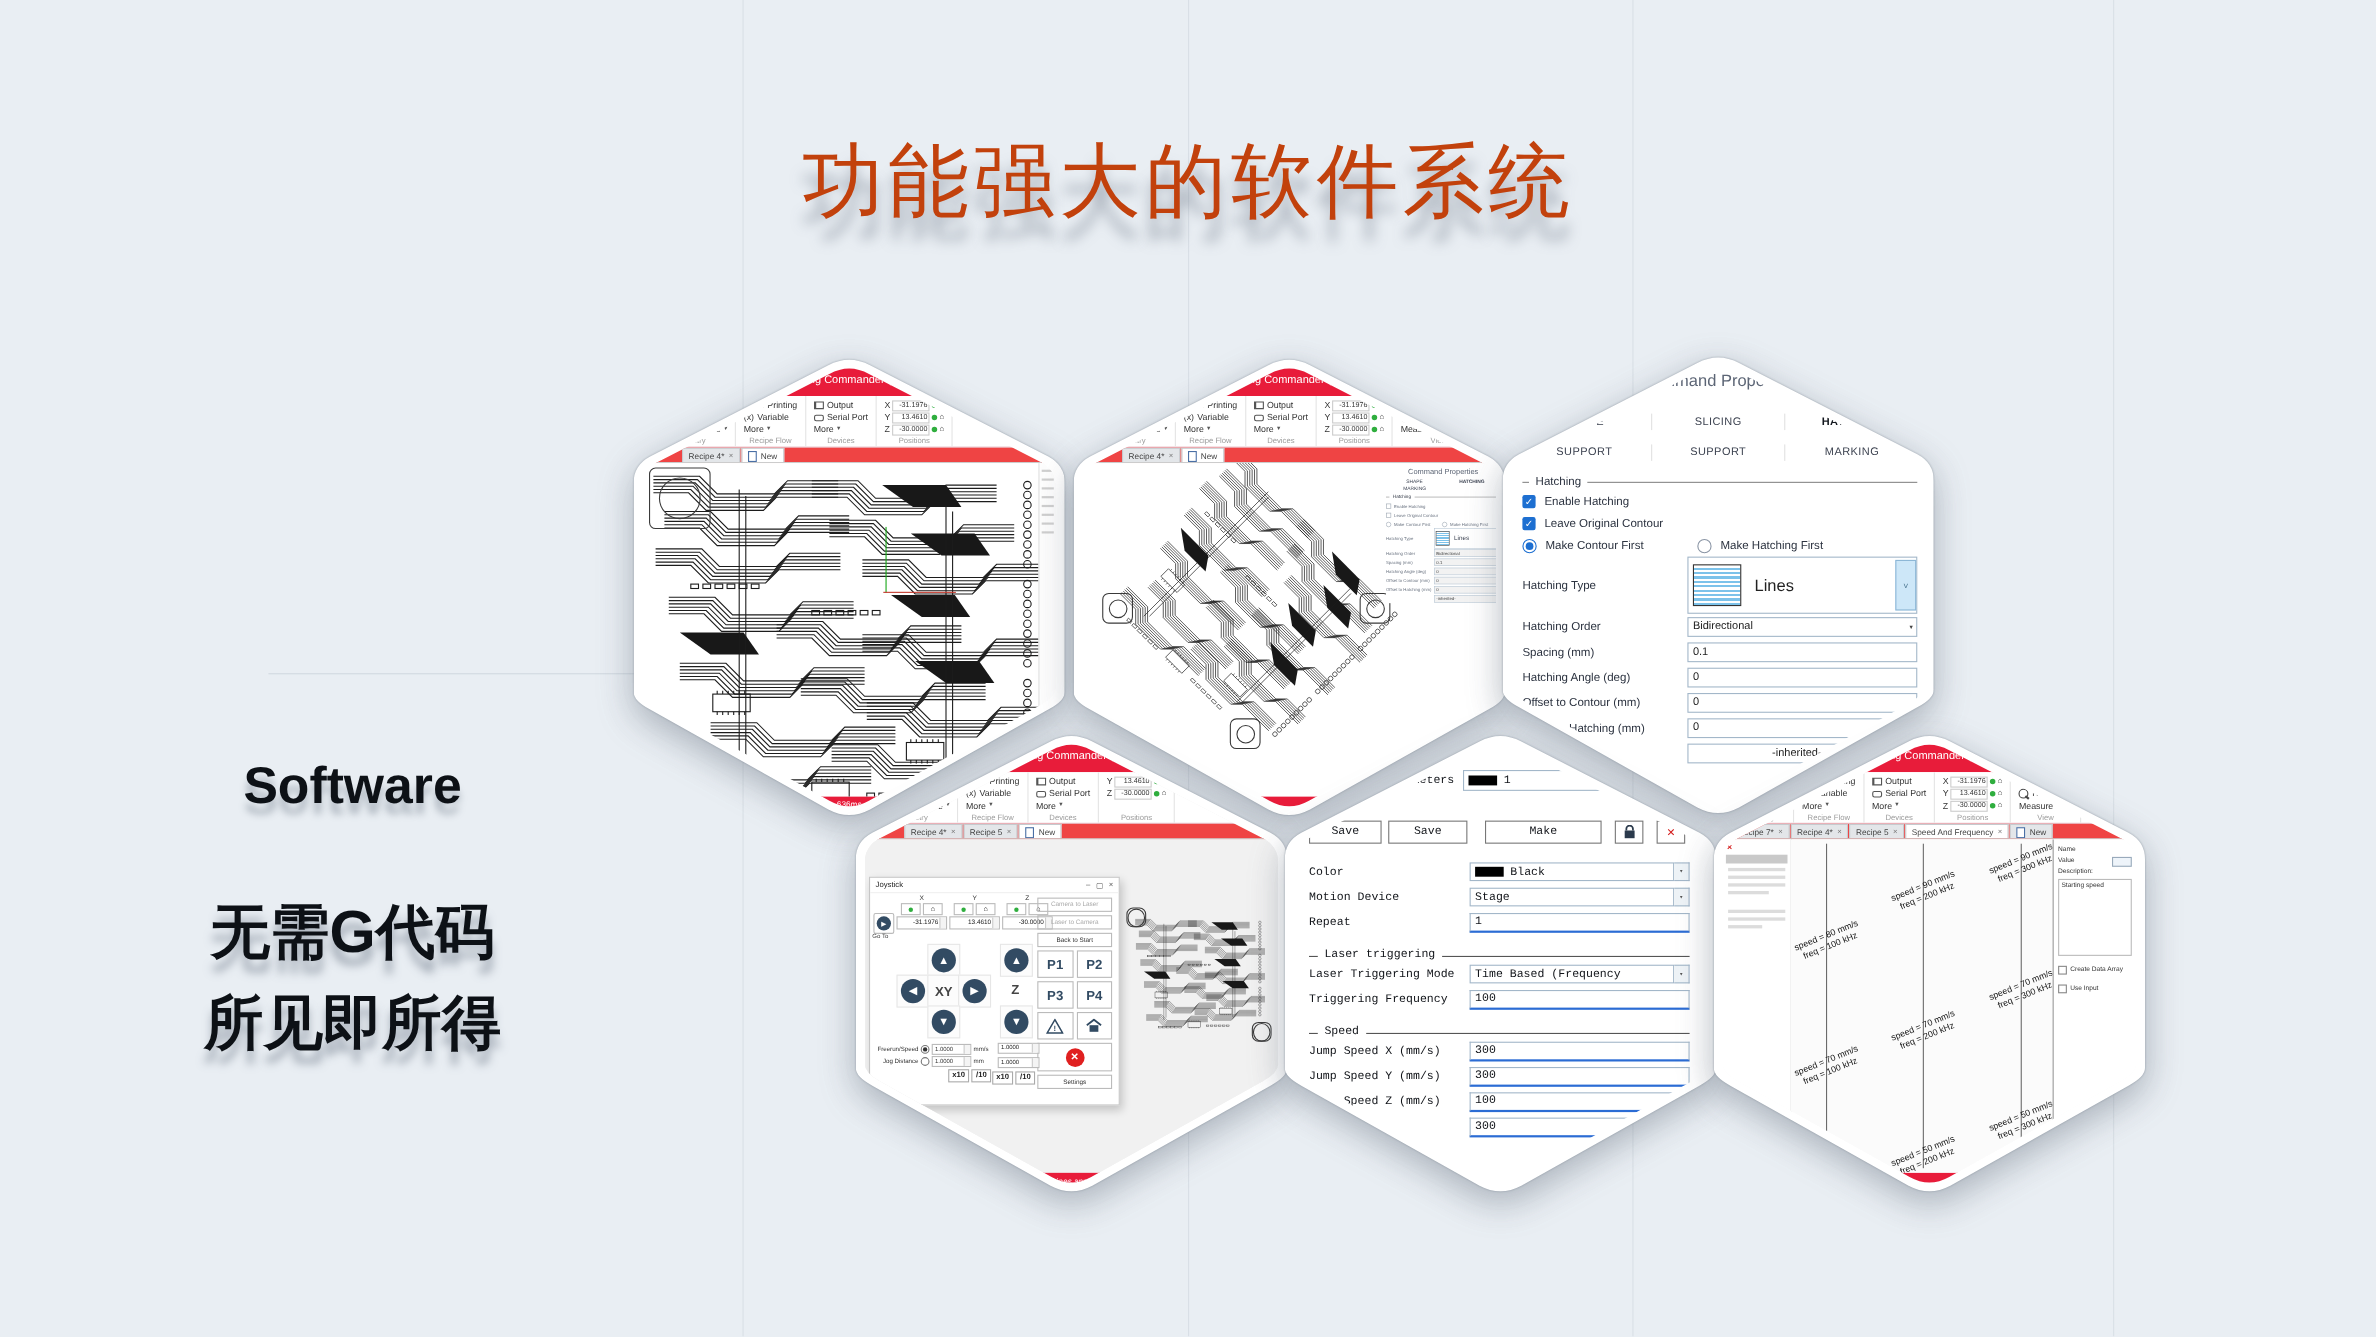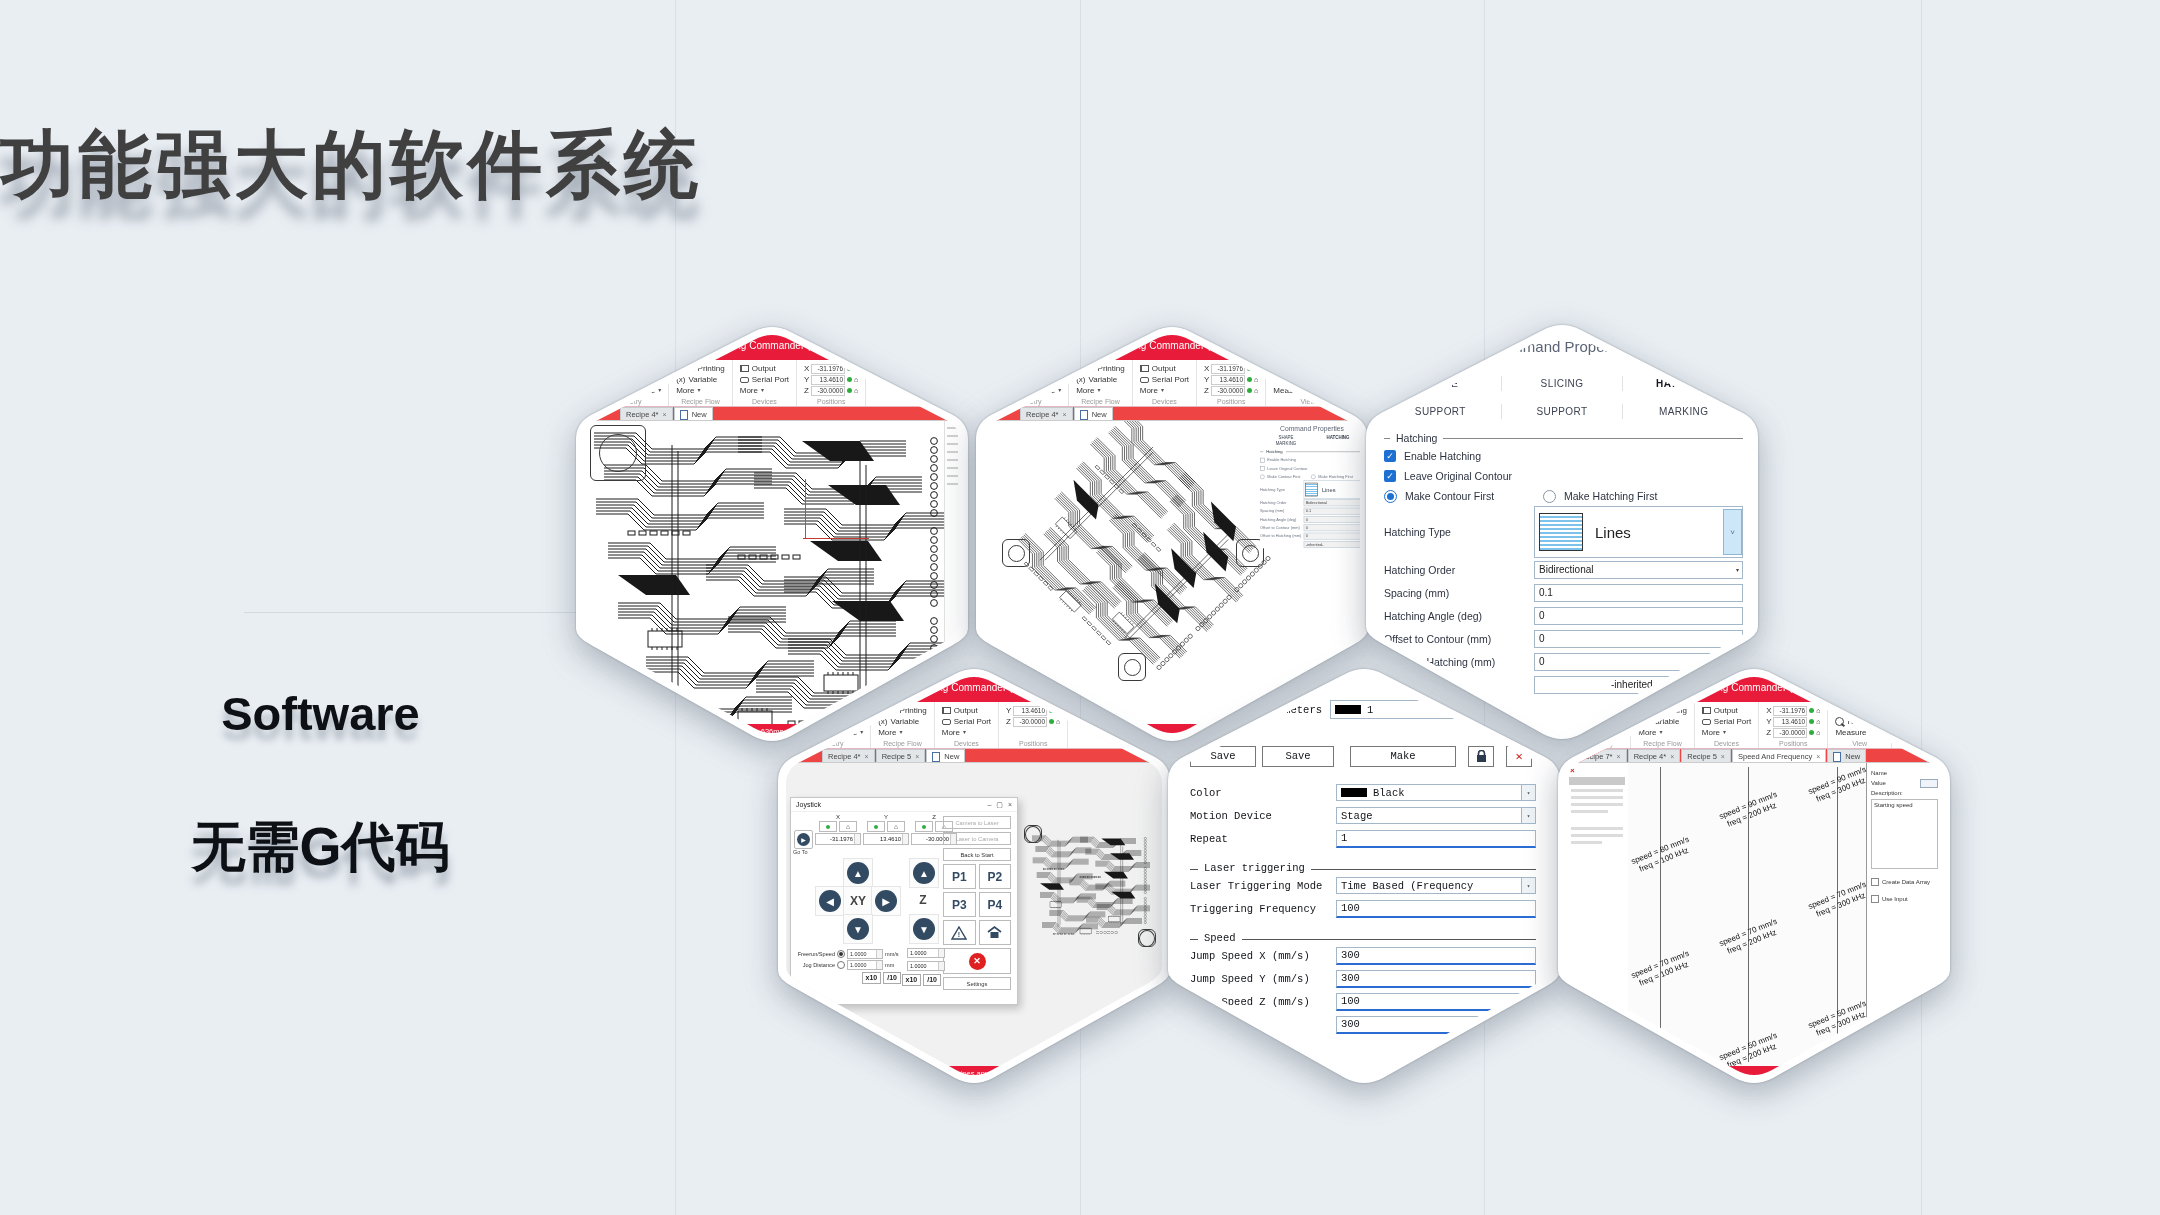--- a/index.html
+++ b/index.html
@@ -10,8 +10,8 @@
   .hl{position:absolute;height:1px;background:#d2d9e0}
 
   
-  .main-title{position:absolute;left:0;width:100%;top:116px;font-size:74px;
-      font-weight:700;letter-spacing:4px;color:#404040;
+  .main-title{position:absolute;left:0;width:100%;top:116px;text-align:center;font-size:74px;
+      font-weight:400;letter-spacing:4px;color:#c2410c;
       text-shadow:0 20px 12px rgba(100,112,128,.55)}
 
   

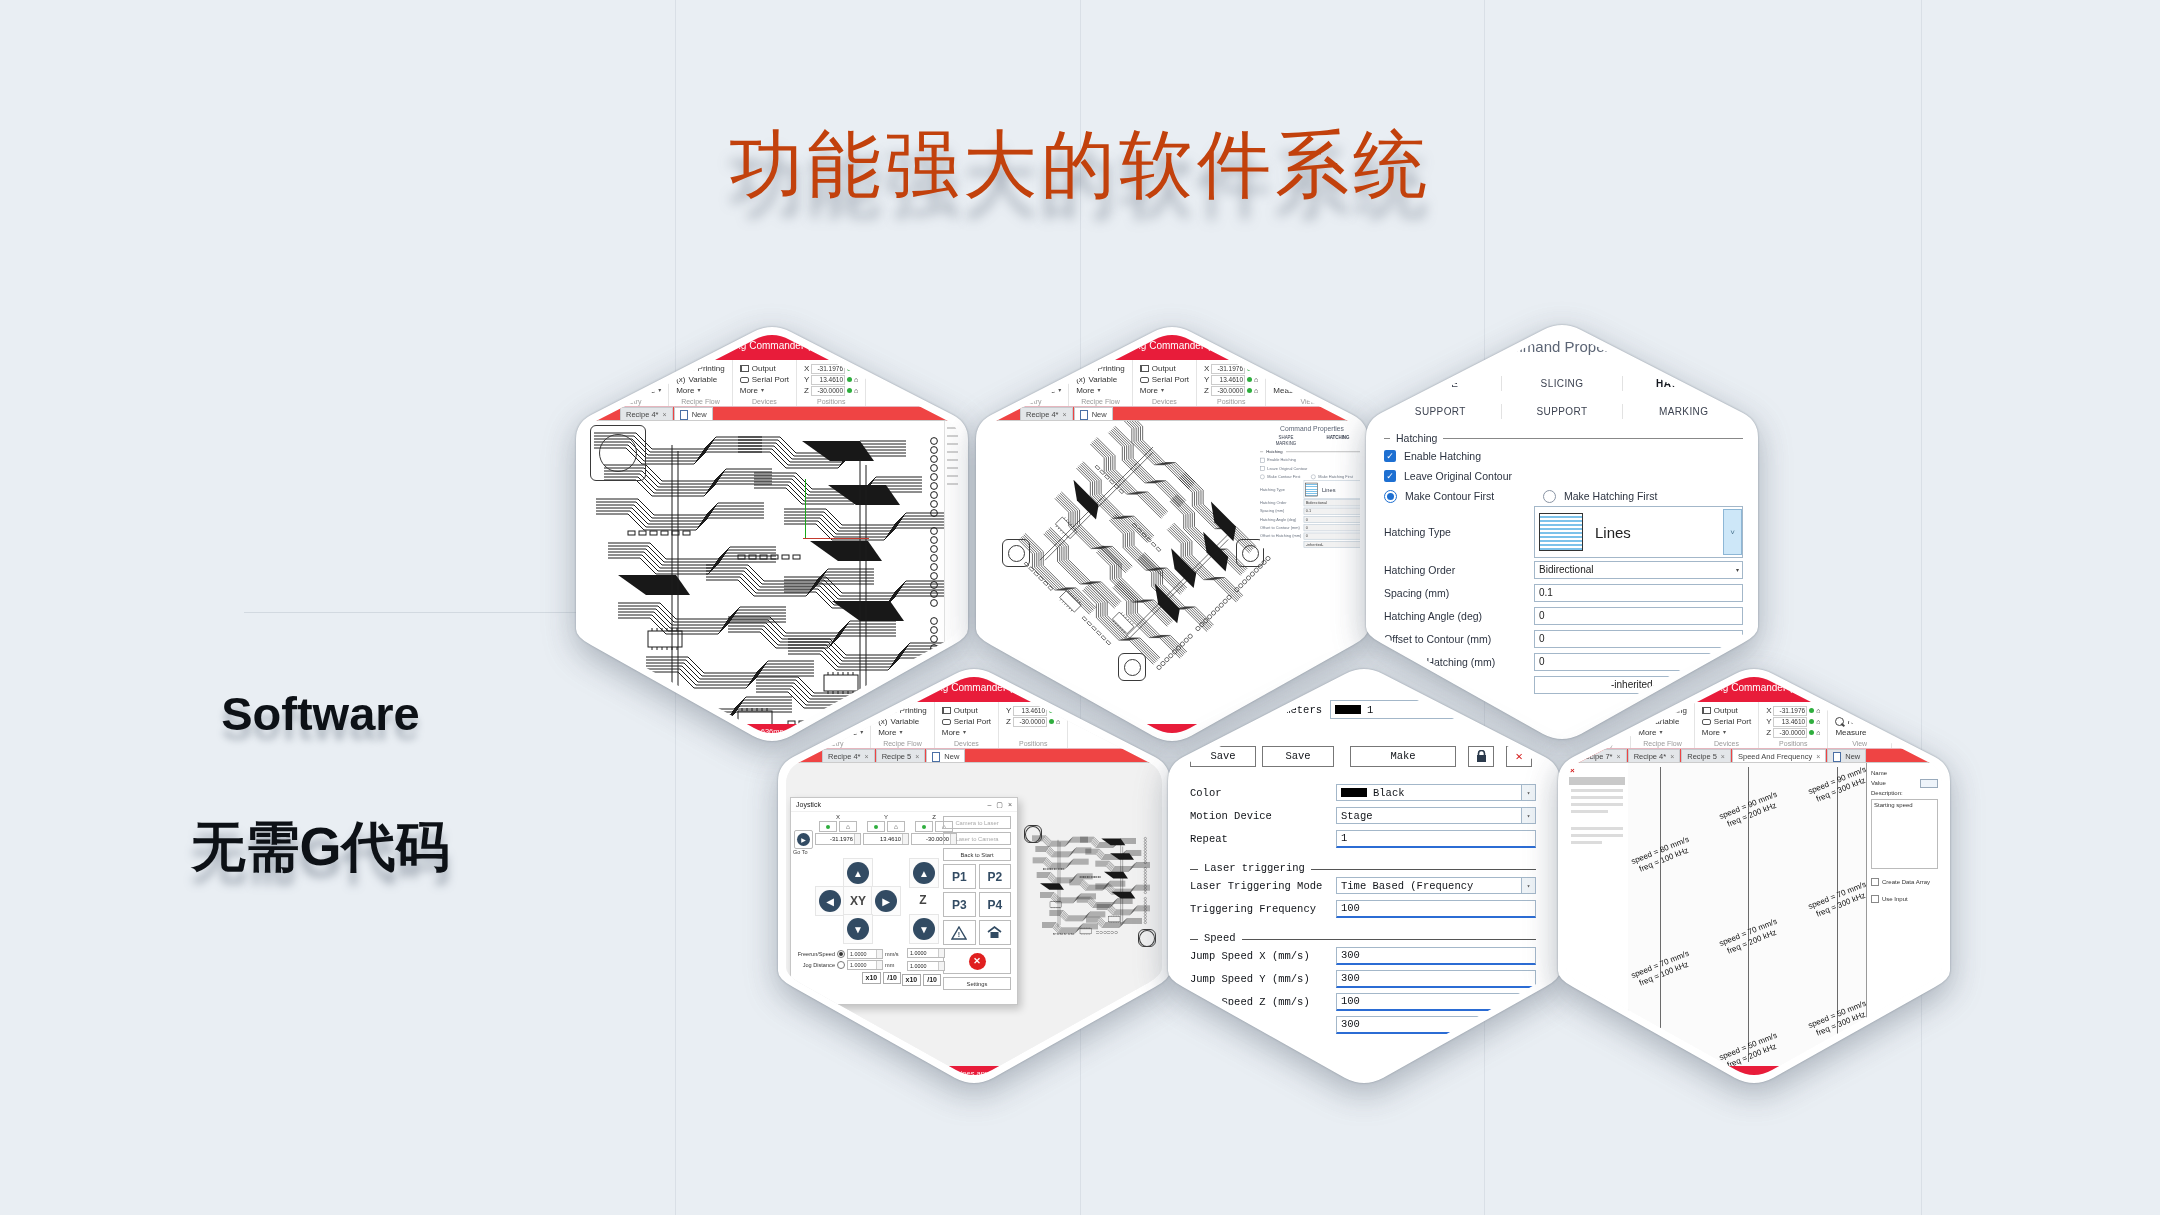--- a/index.html
+++ b/index.html
@@ -298,6 +298,7 @@
 <div class="side-block">
   <div class="side-en">Software</div>
   <div class="side-sl1">无需G代码</div>
+  <div class="side-sl2">所见即所得</div>
 </div>
 
 <div class="hex z1" style="left:576px;top:322px">

